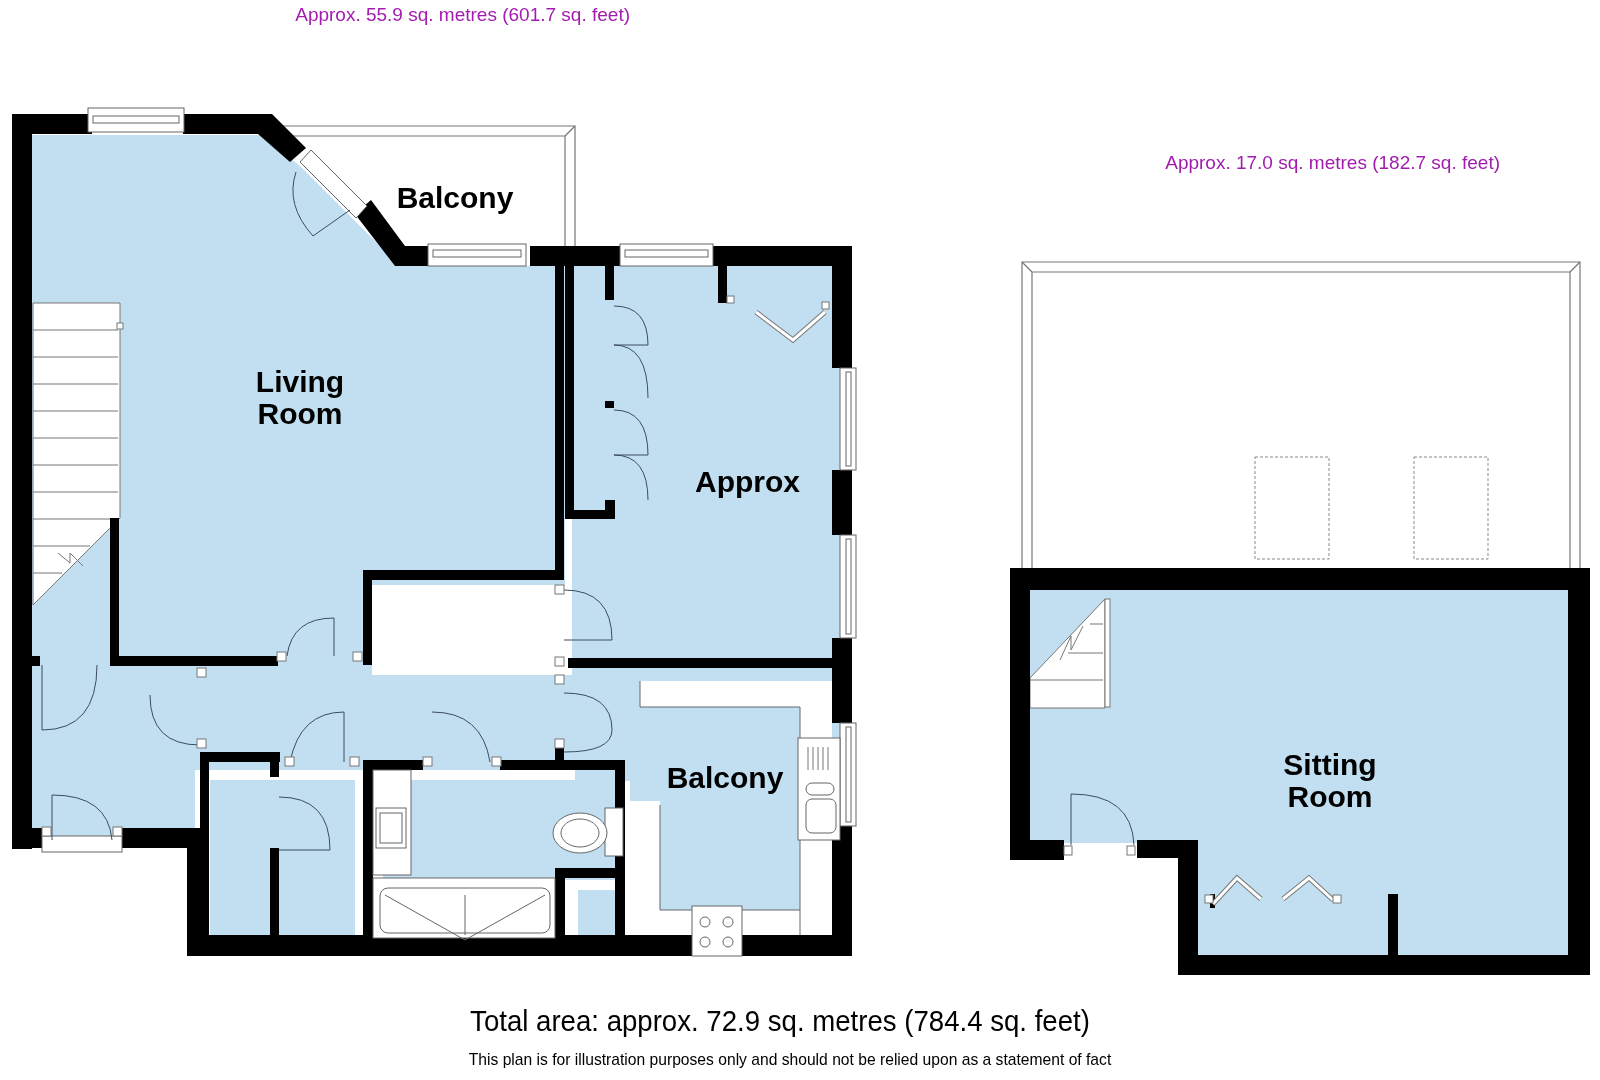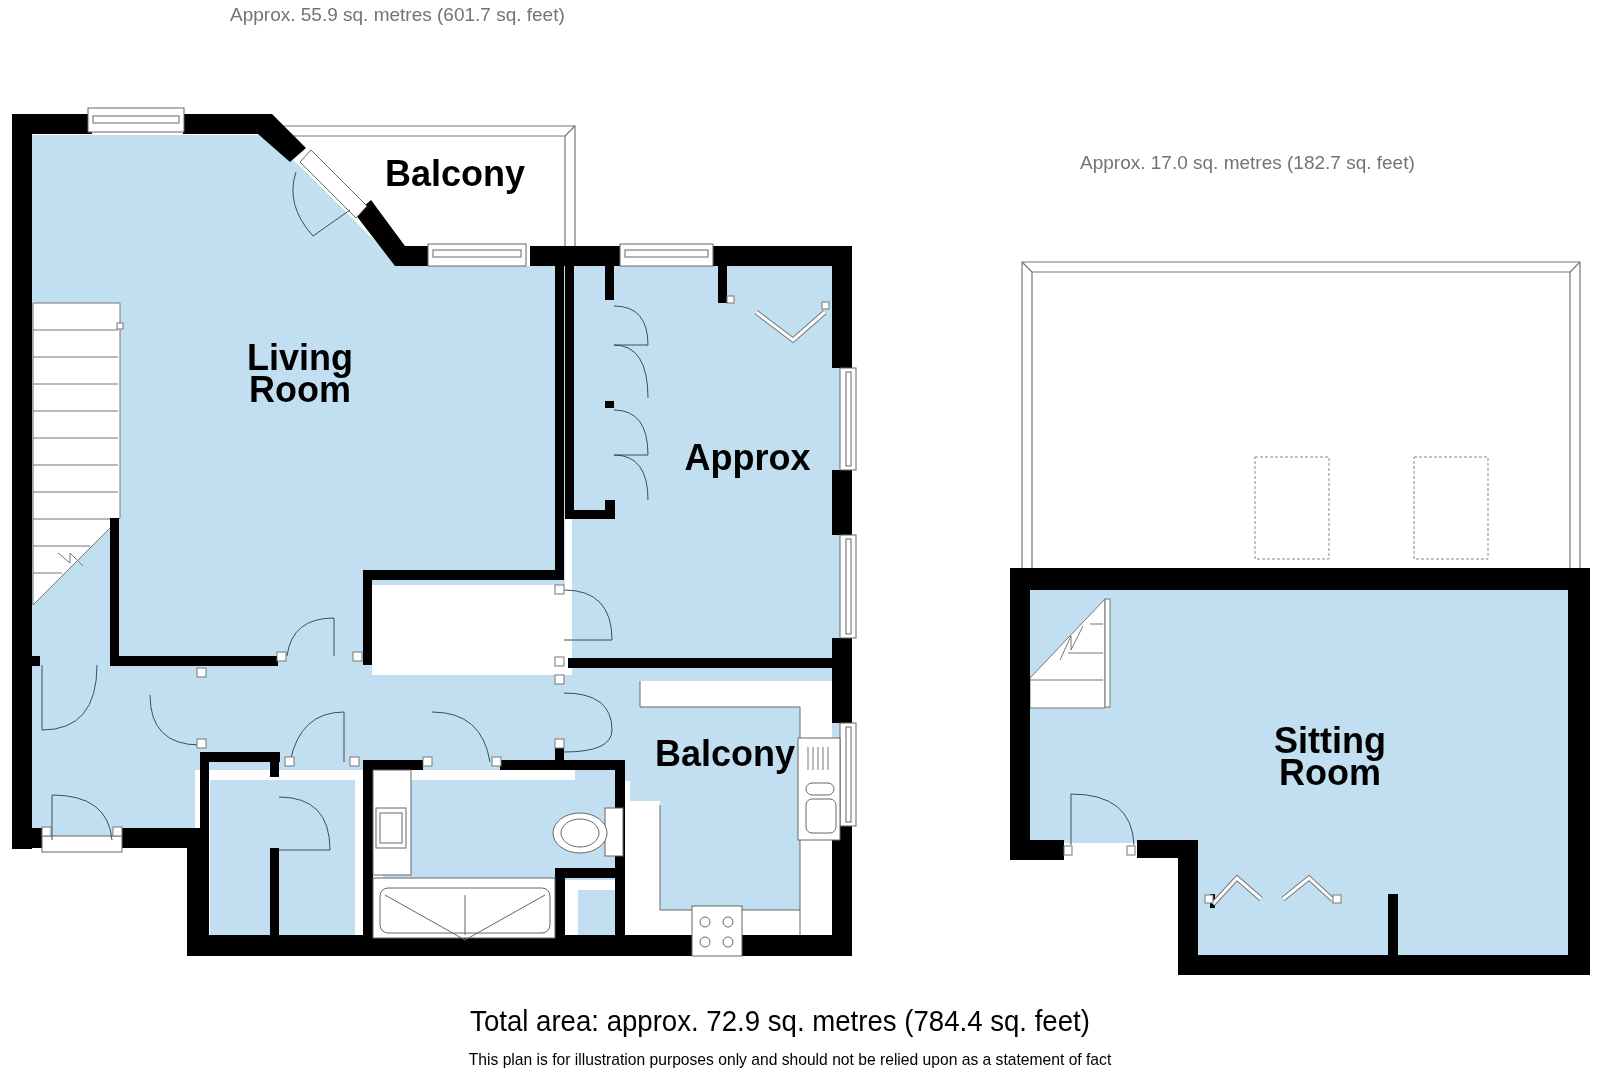--- a/index.html
+++ b/index.html
@@ -6,7 +6,7 @@
     body { width: 1600px; height: 1080px; position: relative; overflow: hidden; font-family: "Liberation Sans", sans-serif; }
     .abs { position: absolute; }
     .floor-title { font-weight: bold; font-size: 34px; color: #000; text-align: center; white-space: nowrap; }
-    .floor-sub { font-size: 19px; color: #737373; text-align: left; white-space: nowrap; }
+    .floor-sub { font-size: 19px; color: #a21caf; text-align: right; white-space: nowrap; }
     .room-label { font-weight: bold; font-size: 36px; color: #000; text-align: center; line-height: 32px; white-space: nowrap; }
     .total { font-size: 30px; color: #000; text-align: center; white-space: nowrap; transform: scaleX(0.92); transform-origin: center; }
     .disclaimer { font-size: 17px; color: #000; text-align: center; white-space: nowrap; transform: scaleX(0.92); transform-origin: center; }

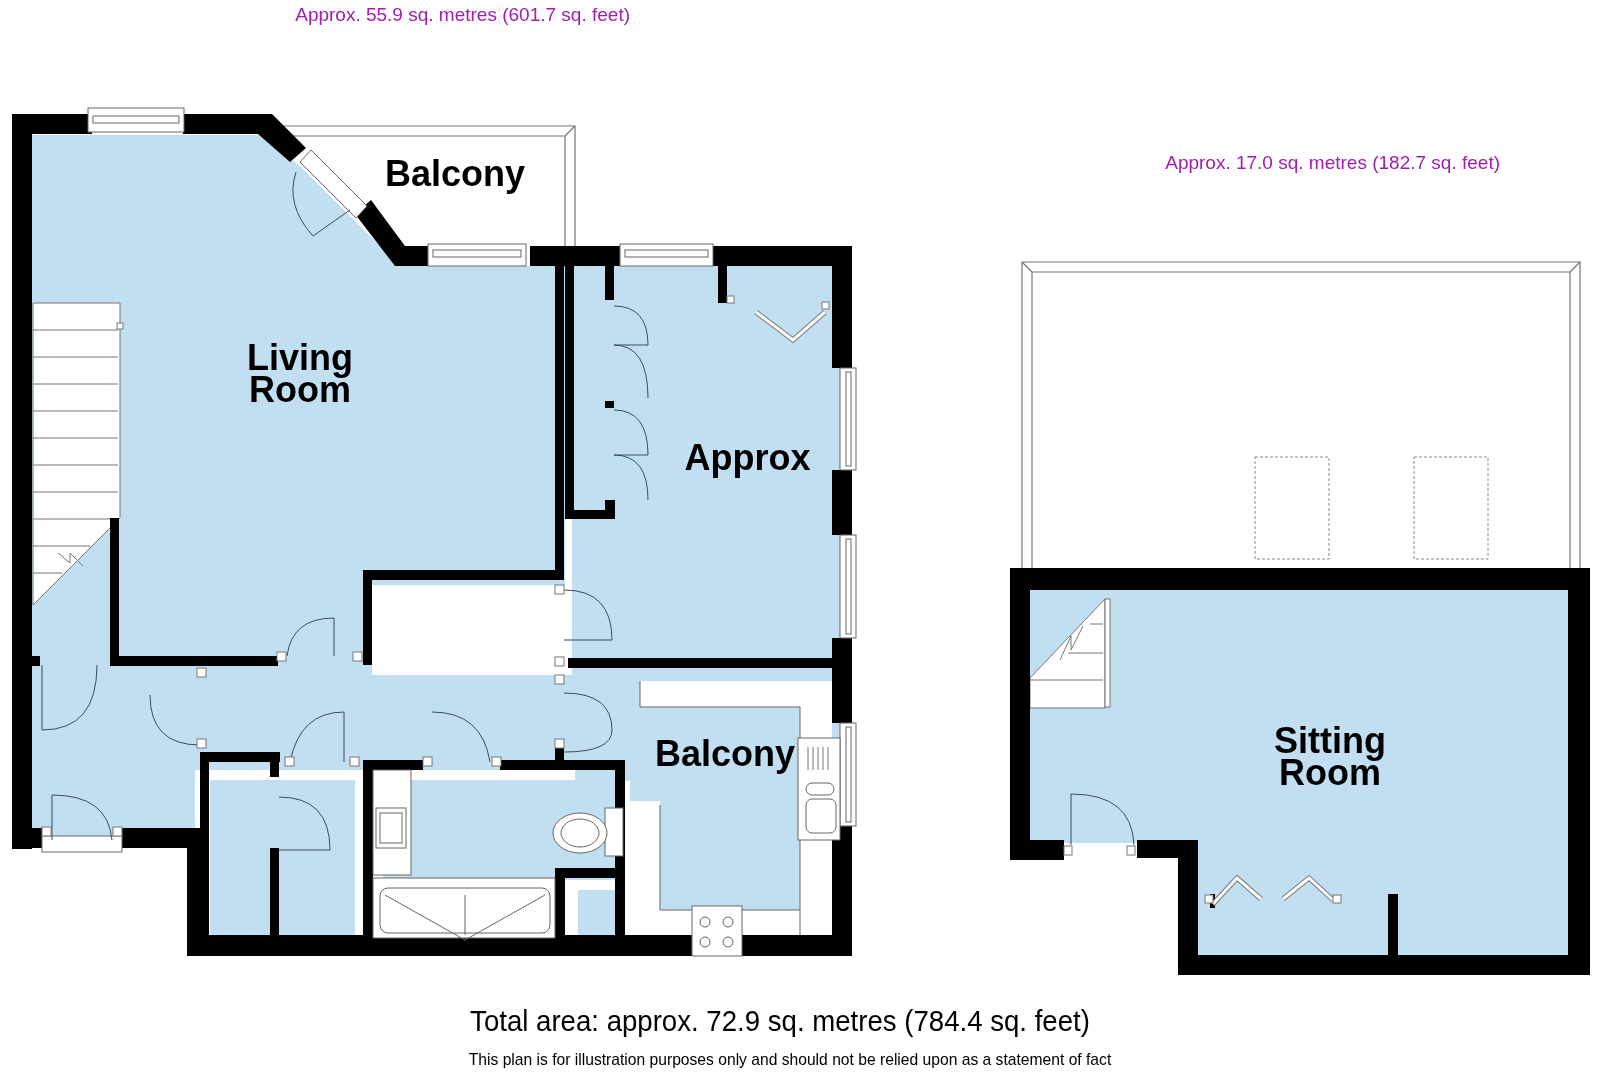--- a/index.html
+++ b/index.html
@@ -7,7 +7,7 @@
     .abs { position: absolute; }
     .floor-title { font-weight: bold; font-size: 34px; color: #000; text-align: center; white-space: nowrap; }
     .floor-sub { font-size: 19px; color: #a21caf; text-align: right; white-space: nowrap; }
-    .room-label { font-weight: bold; font-size: 36px; color: #000; text-align: center; line-height: 32px; white-space: nowrap; }
+    .room-label { font-weight: bold; font-size: 30px; color: #000; text-align: center; line-height: 32px; white-space: nowrap; margin-top: 24px; }
     .total { font-size: 30px; color: #000; text-align: center; white-space: nowrap; transform: scaleX(0.92); transform-origin: center; }
     .disclaimer { font-size: 17px; color: #000; text-align: center; white-space: nowrap; transform: scaleX(0.92); transform-origin: center; }
     svg { position: absolute; left: 0; top: 0; }

